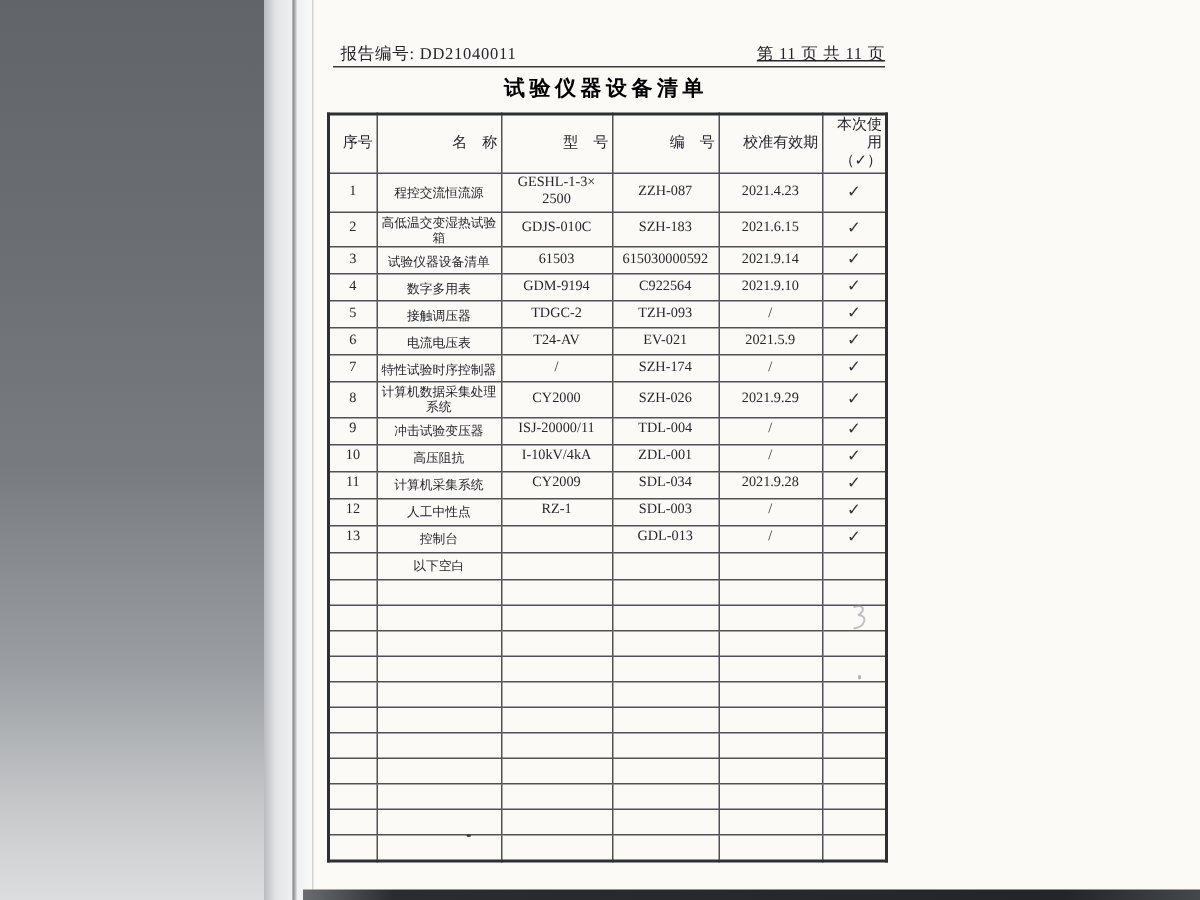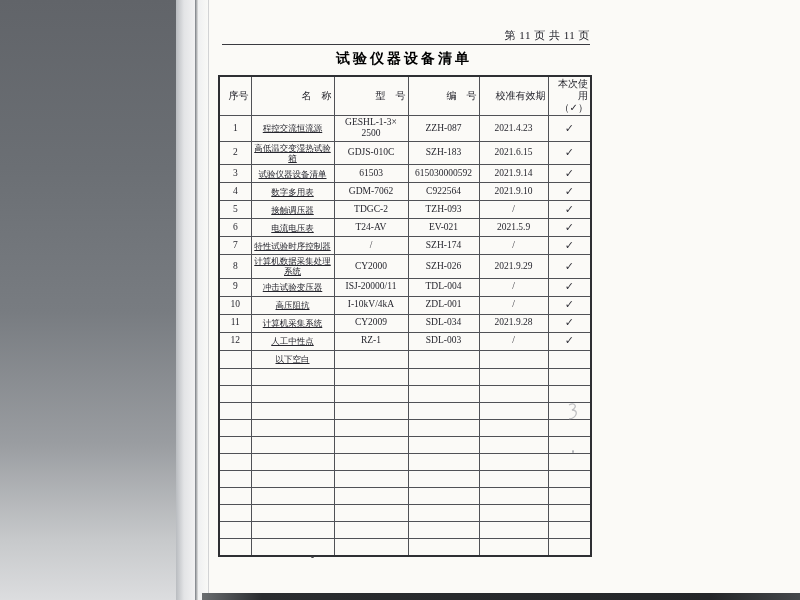--- a/index.html
+++ b/index.html
@@ -97,6 +97,7 @@
   <div class="edge-line-2"></div>
   <div class="bottom-strip"></div>
 
+  <div class="report-no">报告编号: DD21040011</div>
   <div class="page-indicator">第 11 页  共 11 页</div>
   <div class="header-rule"></div>
 

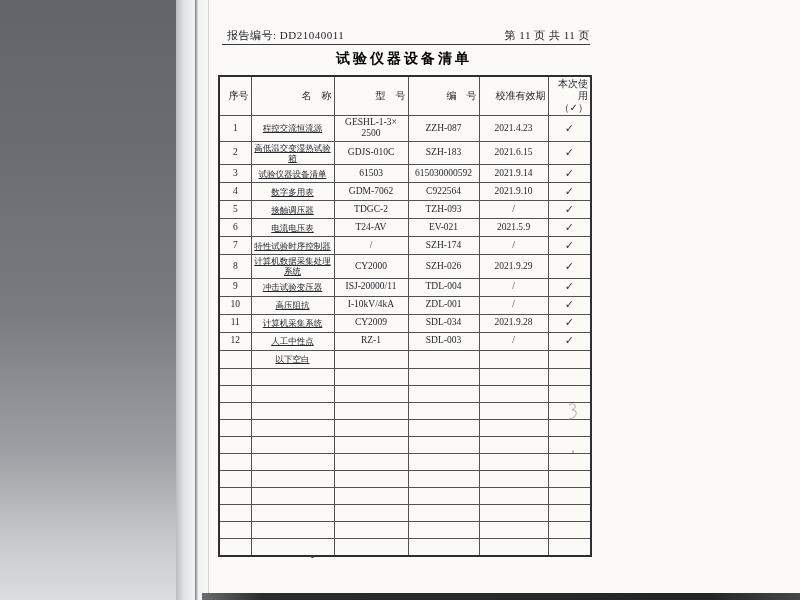--- a/index.html
+++ b/index.html
@@ -50,7 +50,7 @@
   }
   .page-indicator{
     position:absolute;left:470px;top:28px;width:120px;text-align:right;
-    font-size:11px;color:#23232b;letter-spacing:.5px;
+    font-size:11px;color:#23232b;letter-spacing:.5px;text-decoration:underline;
   }
   .header-rule{
     position:absolute;left:222px;top:44px;width:368px;height:1px;

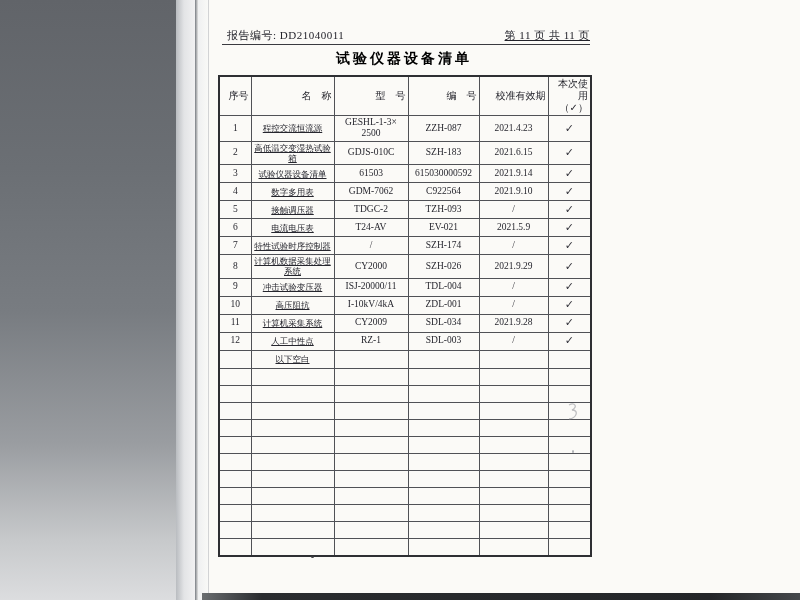--- a/index.html
+++ b/index.html
@@ -75,7 +75,7 @@
   }
   table.equip th{font-weight:normal;font-size:10px;height:28px;color:#1f1f27;text-align:right;}
   table.equip td{font-size:9.5px;height:15px;}
-  table.equip td.c1{font-size:8.5px;text-decoration:underline;}
+  table.equip td.c1{font-size:8.5px;}
   table.equip td.c5{font-size:11px;color:#34343c;}
   table.equip tr.empty td{height:14px;}
 

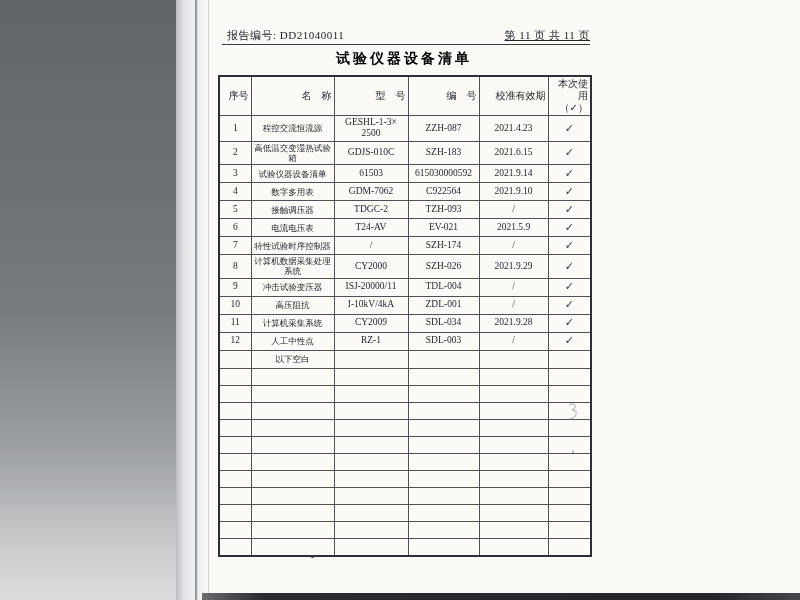--- a/index.html
+++ b/index.html
@@ -153,7 +153,7 @@
           <tr>
             <td class="c0">4</td>
             <td class="c1">数字多用表</td>
-            <td class="c2">GDM-7062</td>
+            <td class="c2">GDM-9194</td>
             <td class="c3">C922564</td>
             <td class="c4">2021.9.10</td>
             <td class="c5">✓</td>

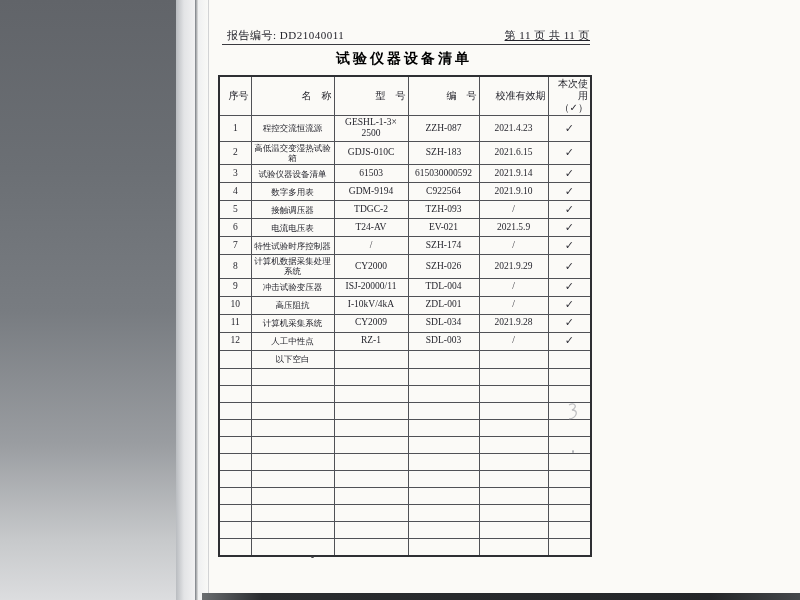--- a/index.html
+++ b/index.html
@@ -223,6 +223,14 @@
             <td class="c5">✓</td>
           </tr>
           <tr>
+            <td class="c0">13</td>
+            <td class="c1">控制台</td>
+            <td class="c2"></td>
+            <td class="c3">GDL-013</td>
+            <td class="c4">/</td>
+            <td class="c5">✓</td>
+          </tr>
+          <tr>
             <td class="c0"></td>
             <td class="c1">以下空白</td>
             <td class="c2"></td>

